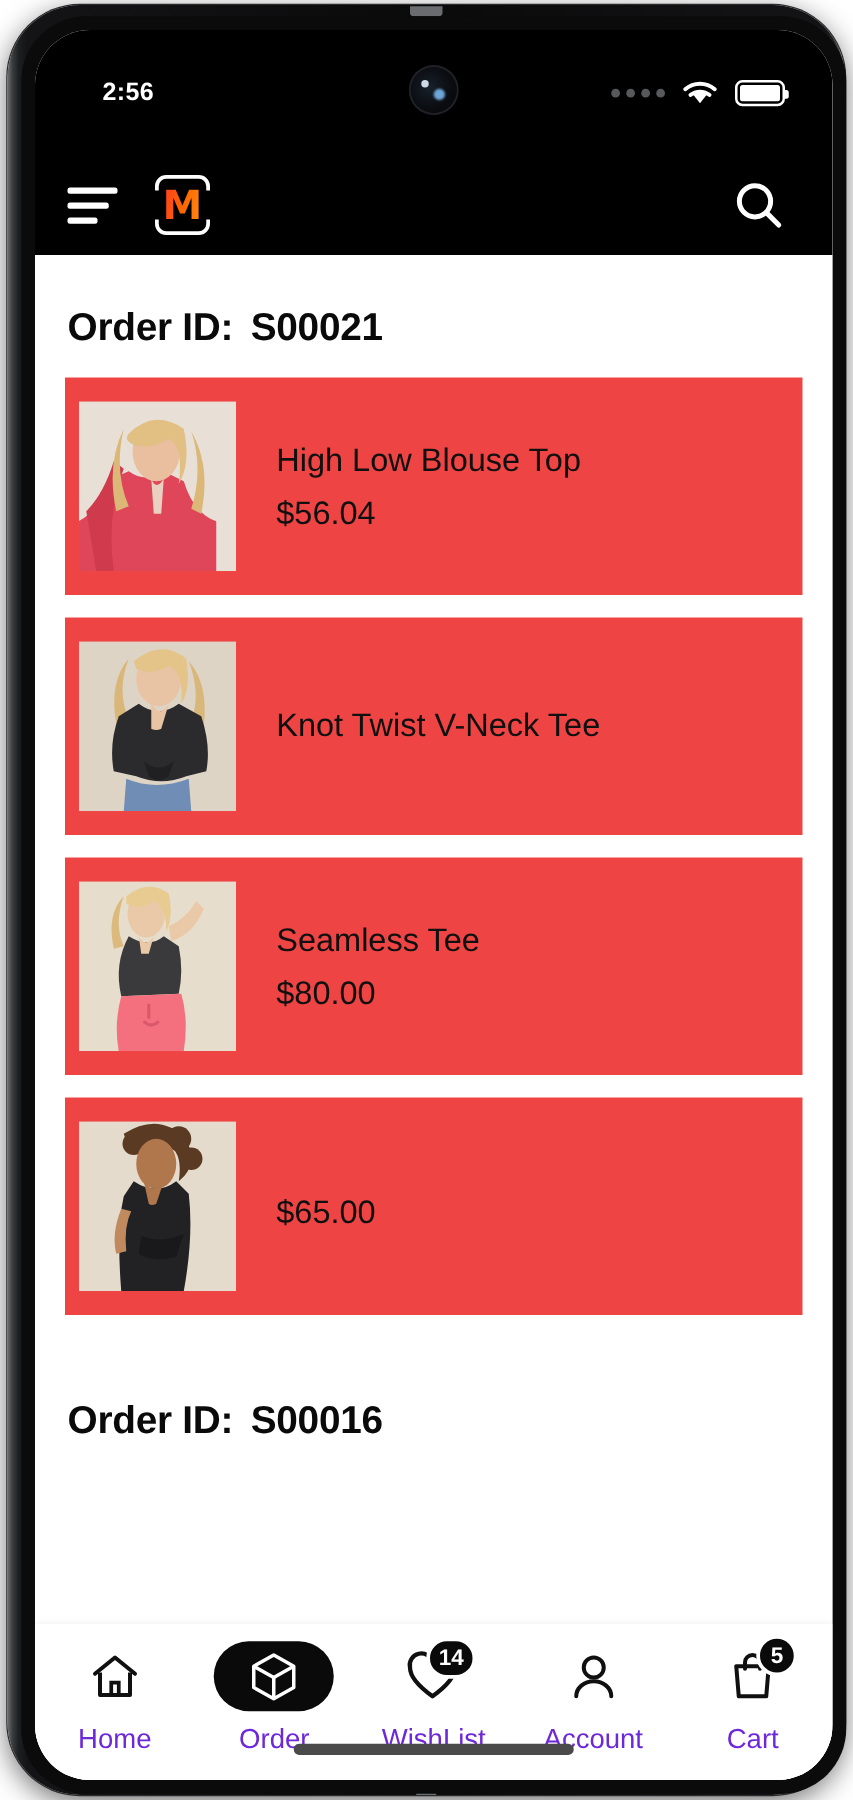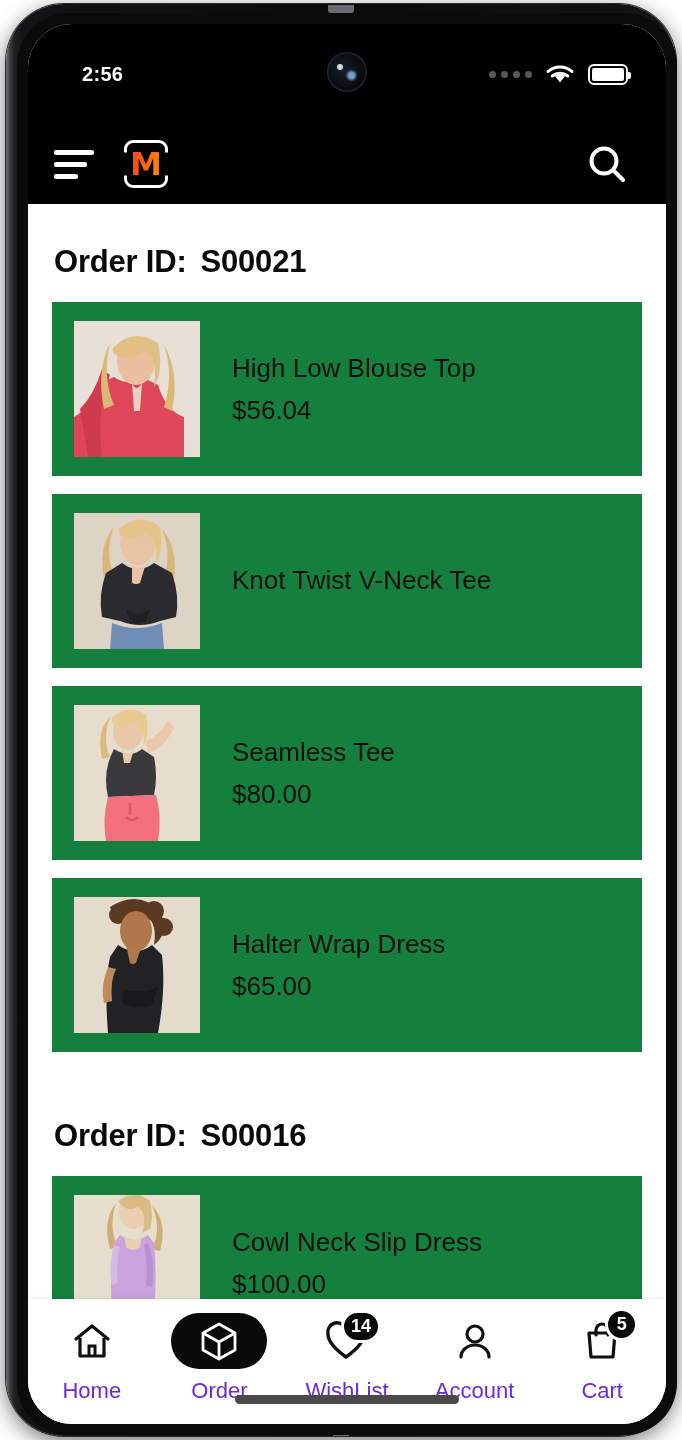--- a/index.html
+++ b/index.html
@@ -206,11 +206,11 @@
 
   .card {
     margin: 0 24px 18px 24px;
-    background: #15803d;
+    background: #ef4444;
     height: 174px;
     display: flex;
     align-items: center;
-    padding-left: 22px;
+    padding-left: 11px;
     cursor: pointer;
   }
   .thumb {

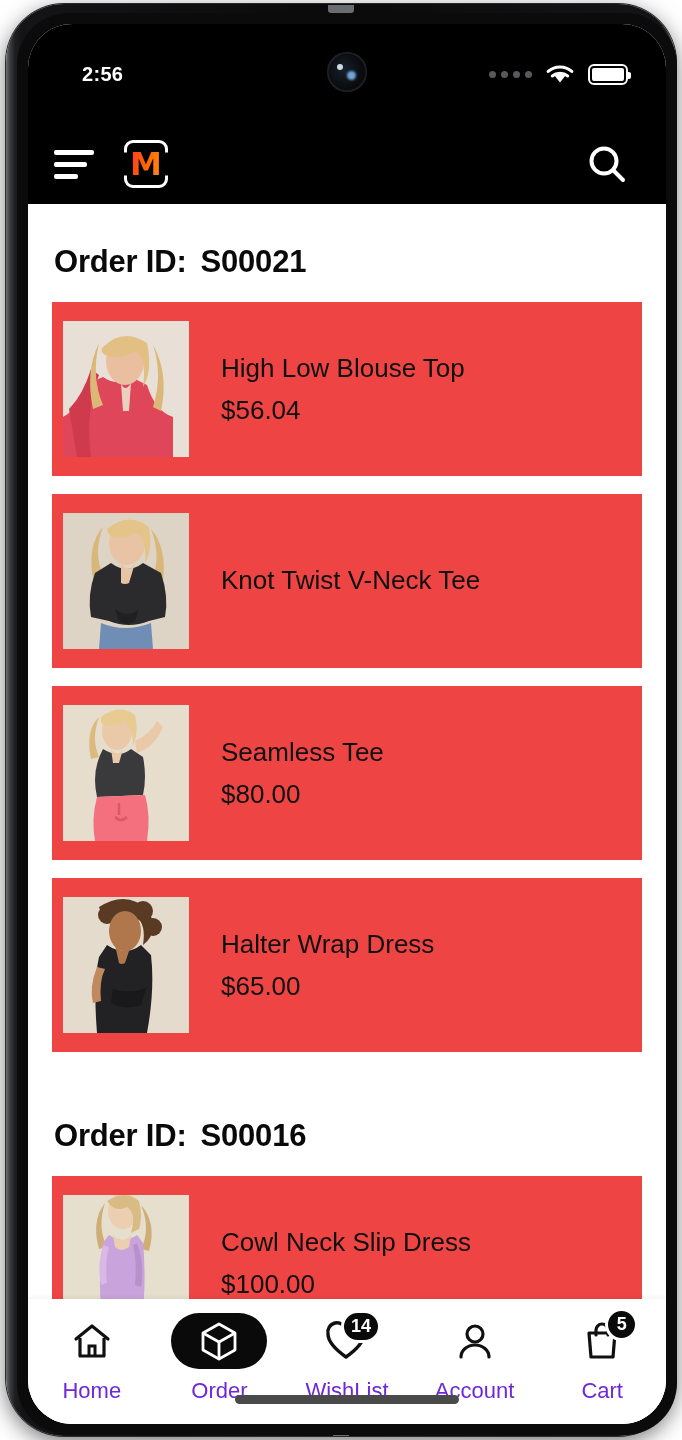--- a/index.html
+++ b/index.html
@@ -433,7 +433,6 @@
           </svg>
         </div>
         <div class="card-info">
-          <div class="p-name">Halter Wrap Dress</div>
           <div class="p-price">$65.00</div>
         </div>
       </div>

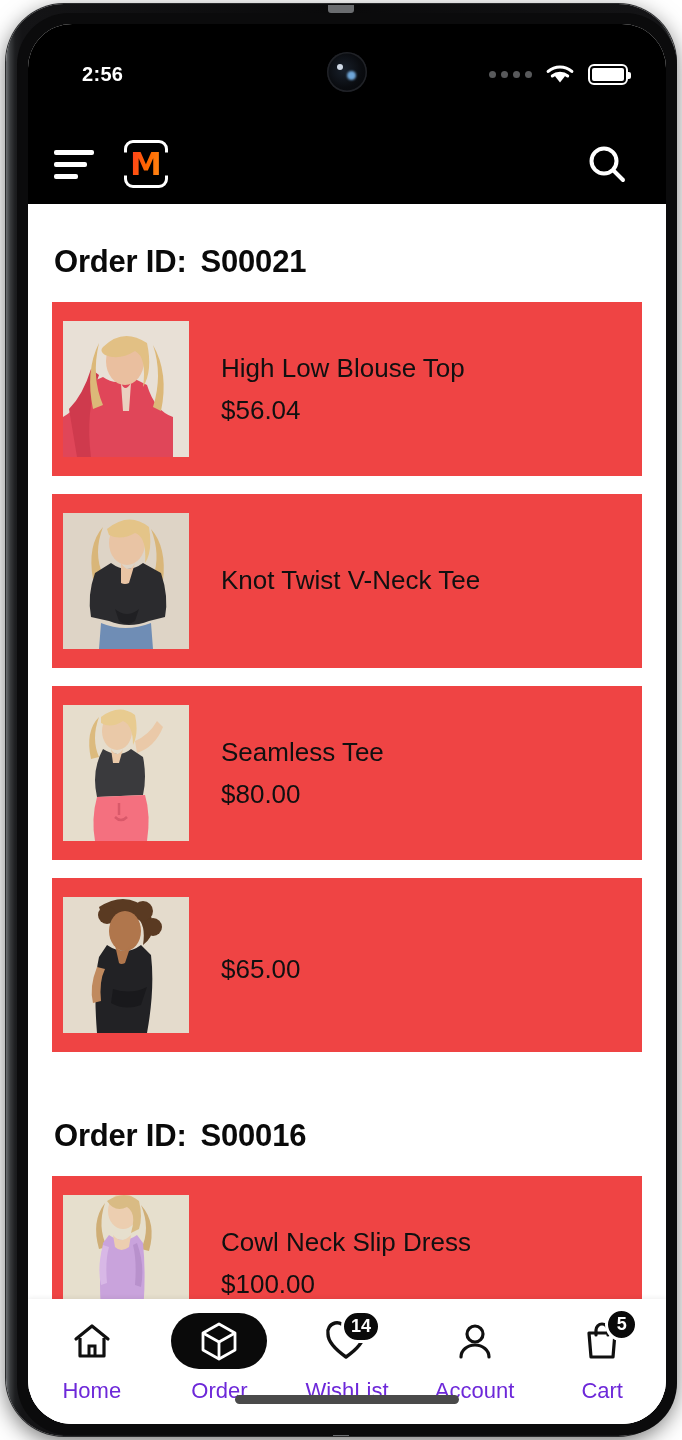--- a/index.html
+++ b/index.html
@@ -441,25 +441,6 @@
         <span>Order ID:</span><span class="oid">S00016</span>
       </div>
 
-      <div class="card">
-        <div class="thumb">
-          <svg width="126" height="136" viewBox="0 0 126 136" preserveAspectRatio="xMidYMin slice">
-            <rect width="126" height="136" fill="#e6dfcd"></rect>
-            <ellipse cx="60" cy="16" rx="15" ry="18" fill="#ecceb0"></ellipse>
-            <path d="M44 6 q18 -12 32 0 q4 16 0 28 l-8 4 q6 -20 -4 -26 q-12 6 -20 -6Z" fill="#d9bb84"></path>
-            <path d="M42 8 q-8 24 2 44 l-8 2 q-8 -28 6 -46Z" fill="#cfae76"></path>
-            <path d="M78 10 q10 24 0 44 l8 2 q8 -28 -8 -46Z" fill="#cfae76"></path>
-            <path d="M46 40 q14 10 28 0 l6 8 q4 40 -2 88 H40 q-6 -50 0 -88Z" fill="#c9a3dc"></path>
-            <path d="M50 40 q8 10 18 0 l-2 12 q-8 6 -14 0Z" fill="#ecceb0"></path>
-            <path d="M40 50 q-6 22 -2 40 l6 -2 q-2 -22 2 -36Z" fill="#d8b8e6"></path>
-            <path d="M74 48 q8 22 4 44 l-6 -2 q2 -24 -2 -40Z" fill="#b891cc"></path>
-          </svg>
-        </div>
-        <div class="card-info">
-          <div class="p-name">Cowl Neck Slip Dress</div>
-          <div class="p-price">$100.00</div>
-        </div>
-      </div>
 
     </div>
 

